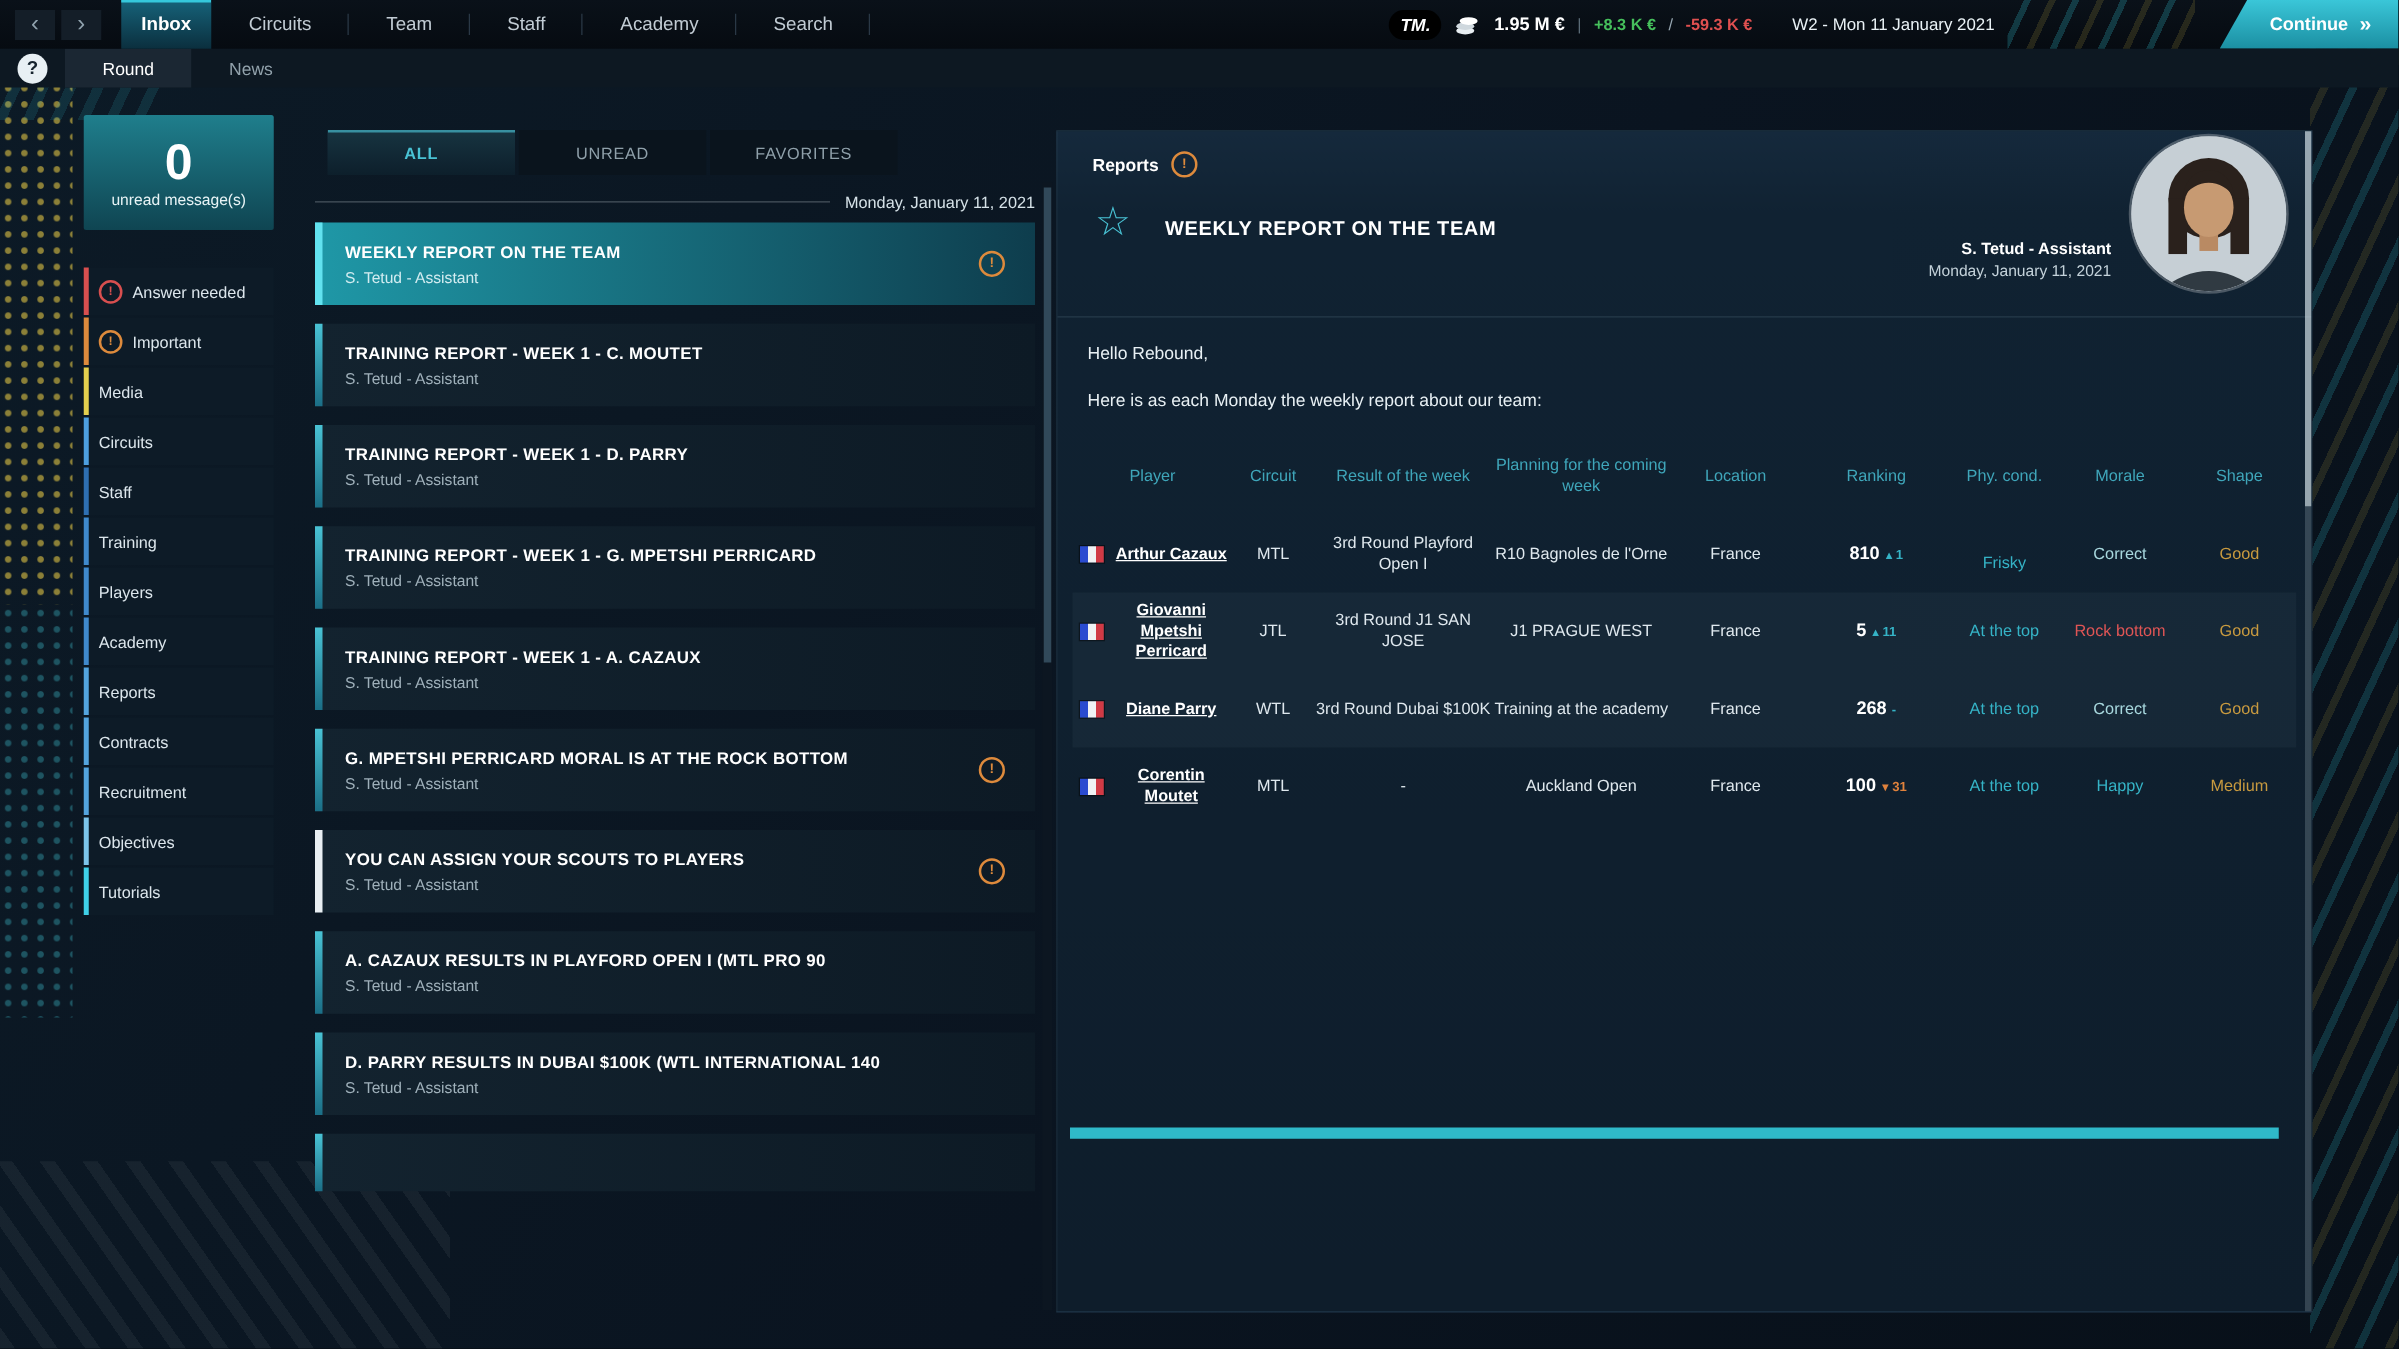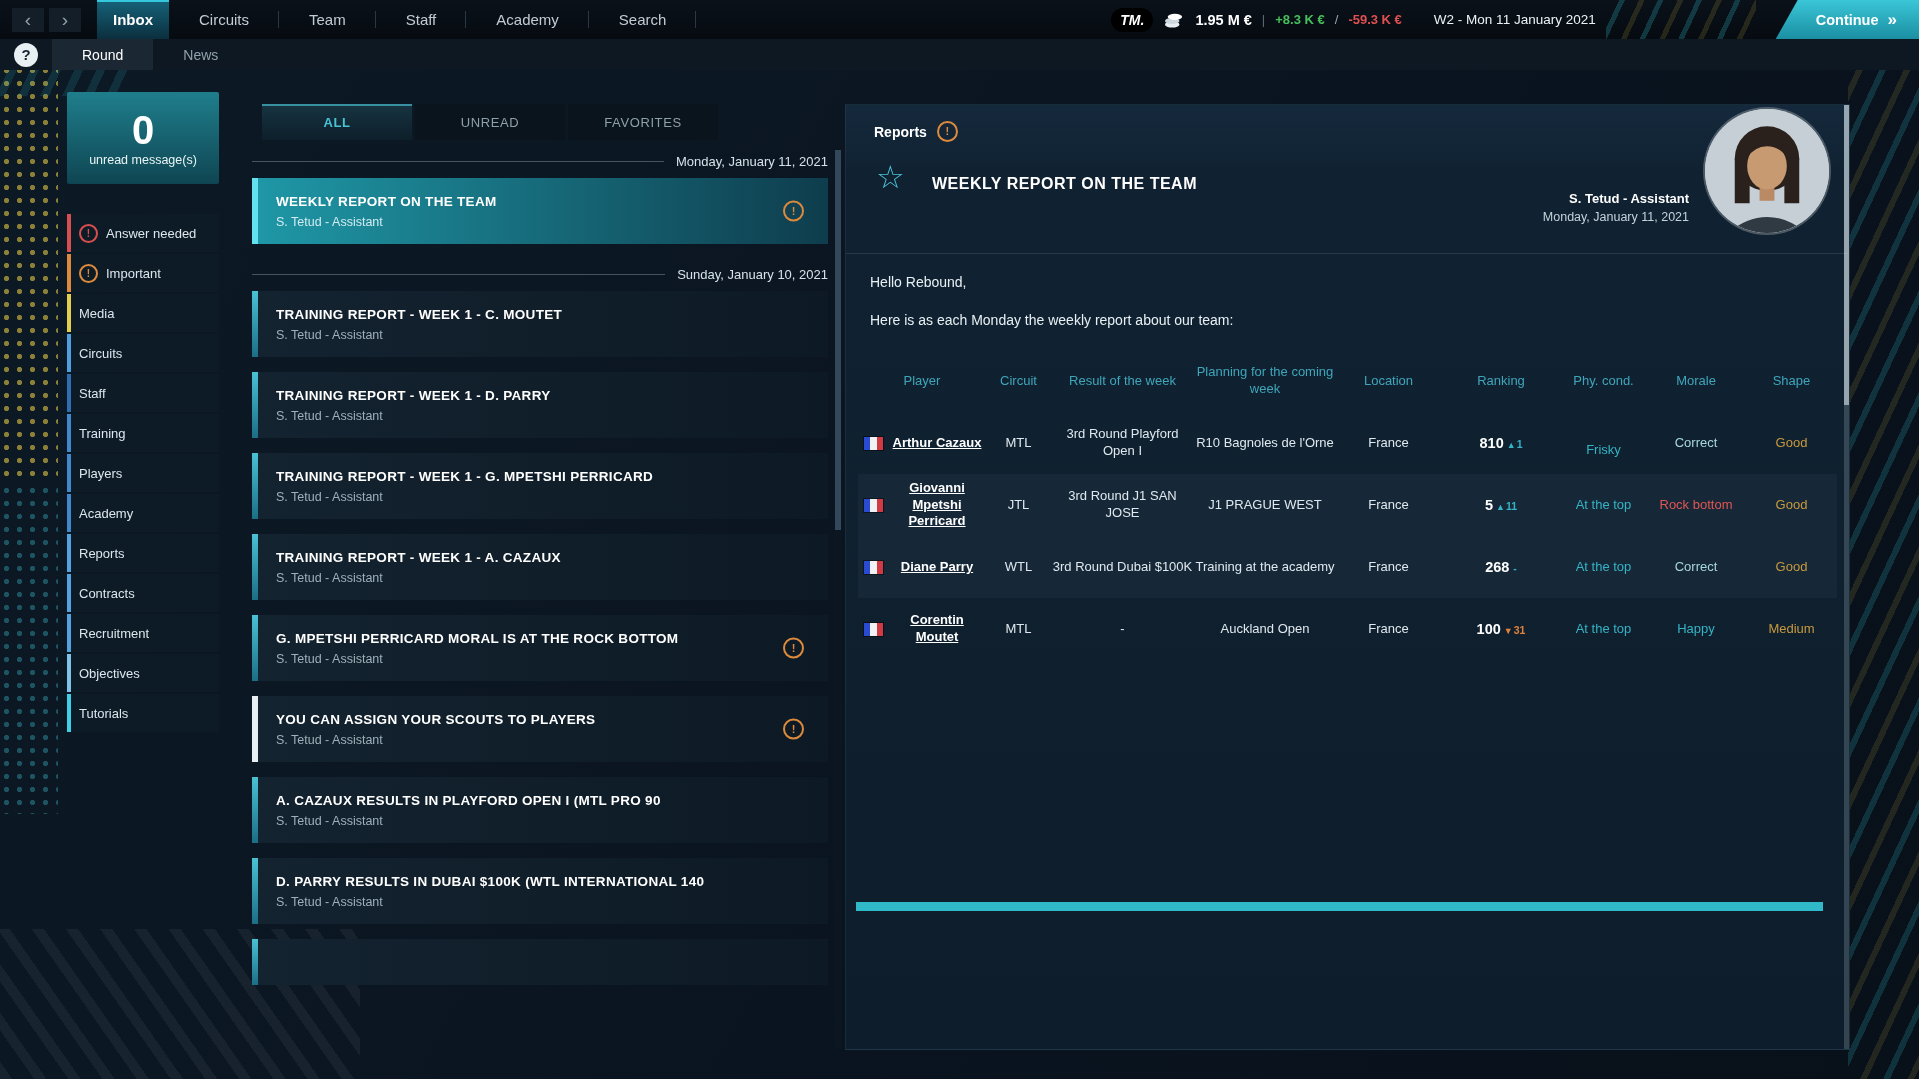--- a/index.html
+++ b/index.html
@@ -265,9 +265,6 @@
       <span class="warn mail-warn">!</span>
     </div>
 
-    <div class="date-sep">
-        <span>Sunday, January 10, 2021</span>
-      </div>
 
     <div class="mail-item">
       <span class="bar"></span>

